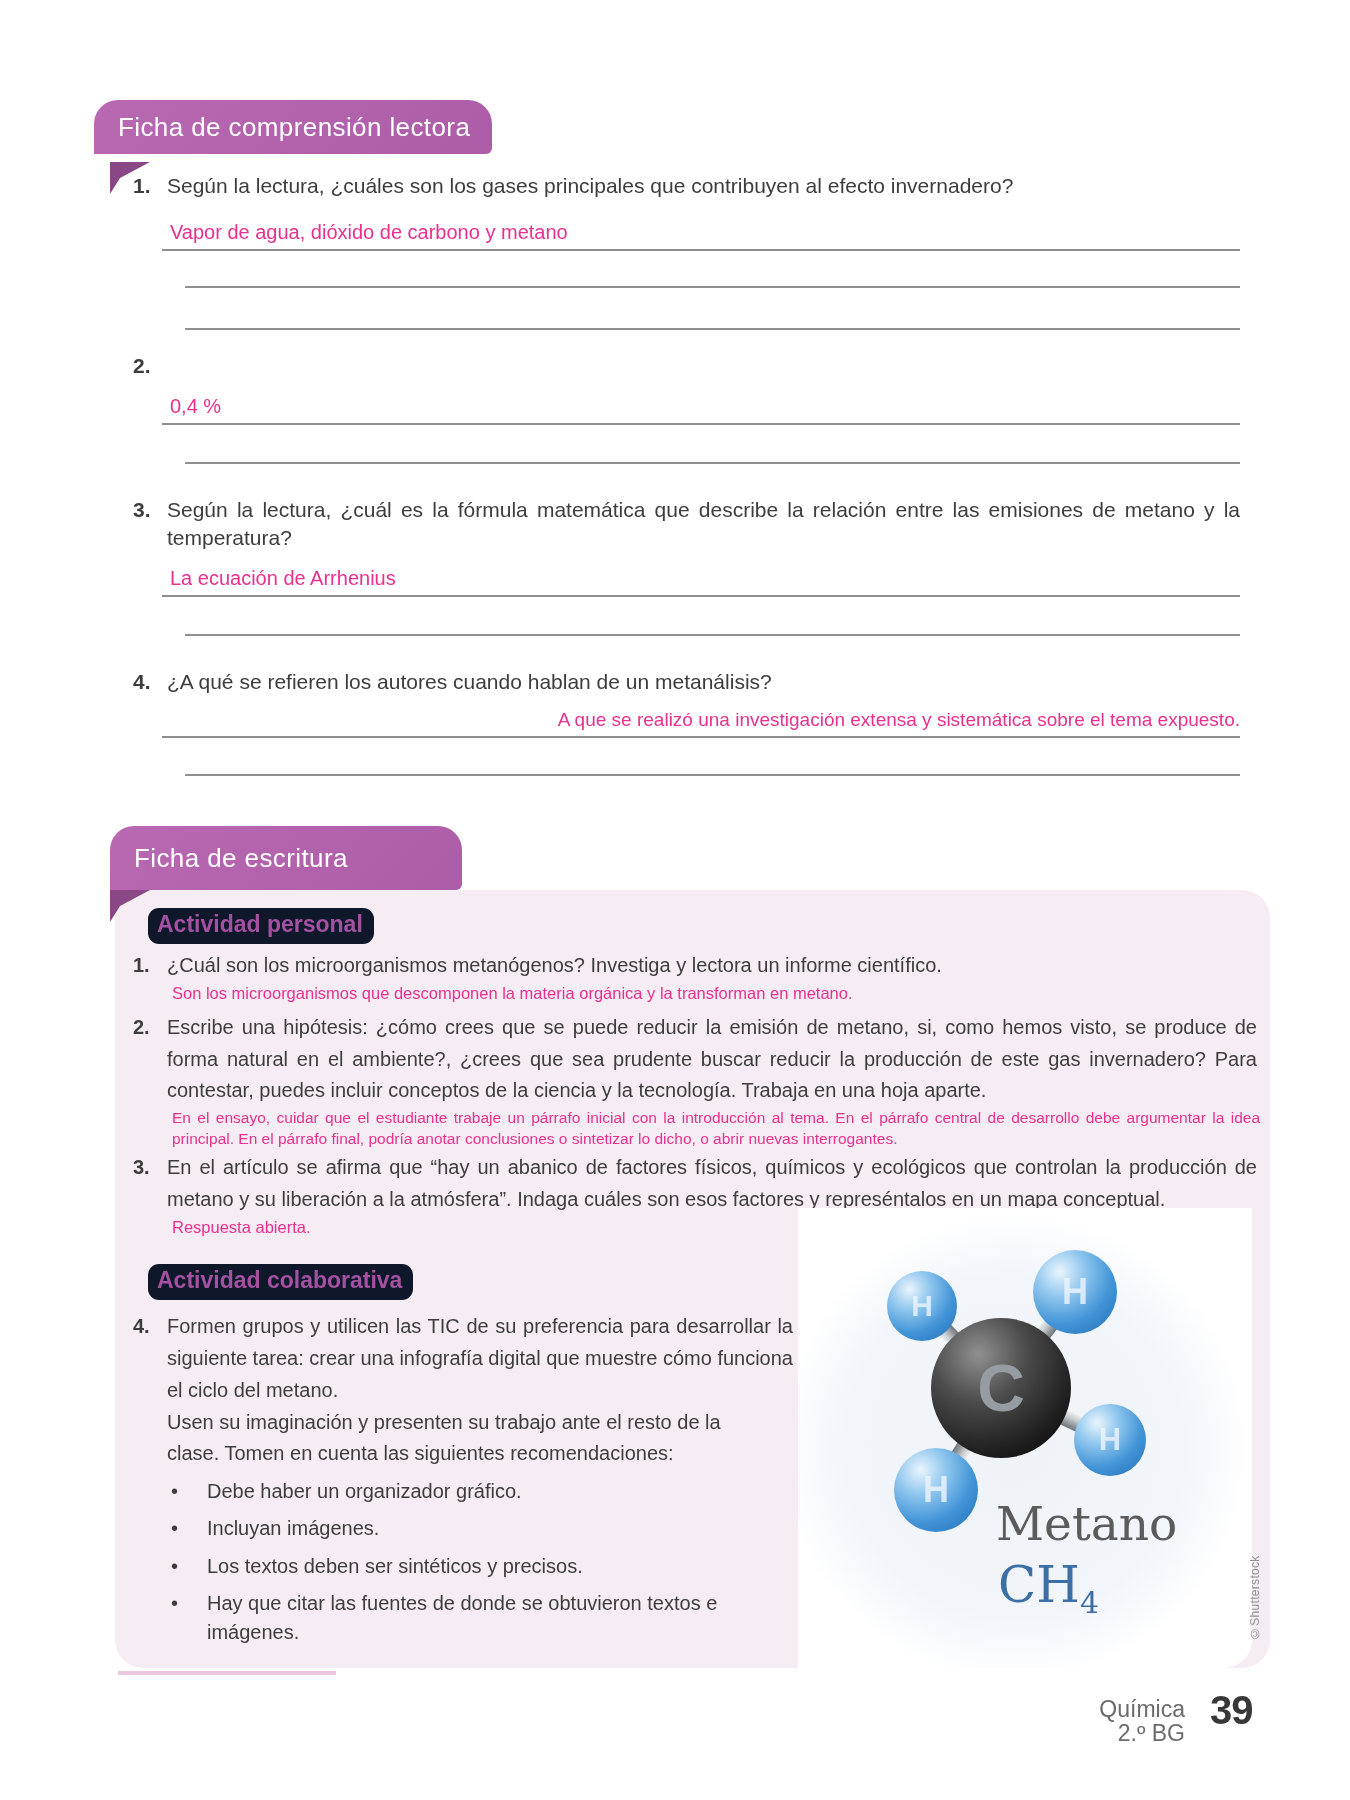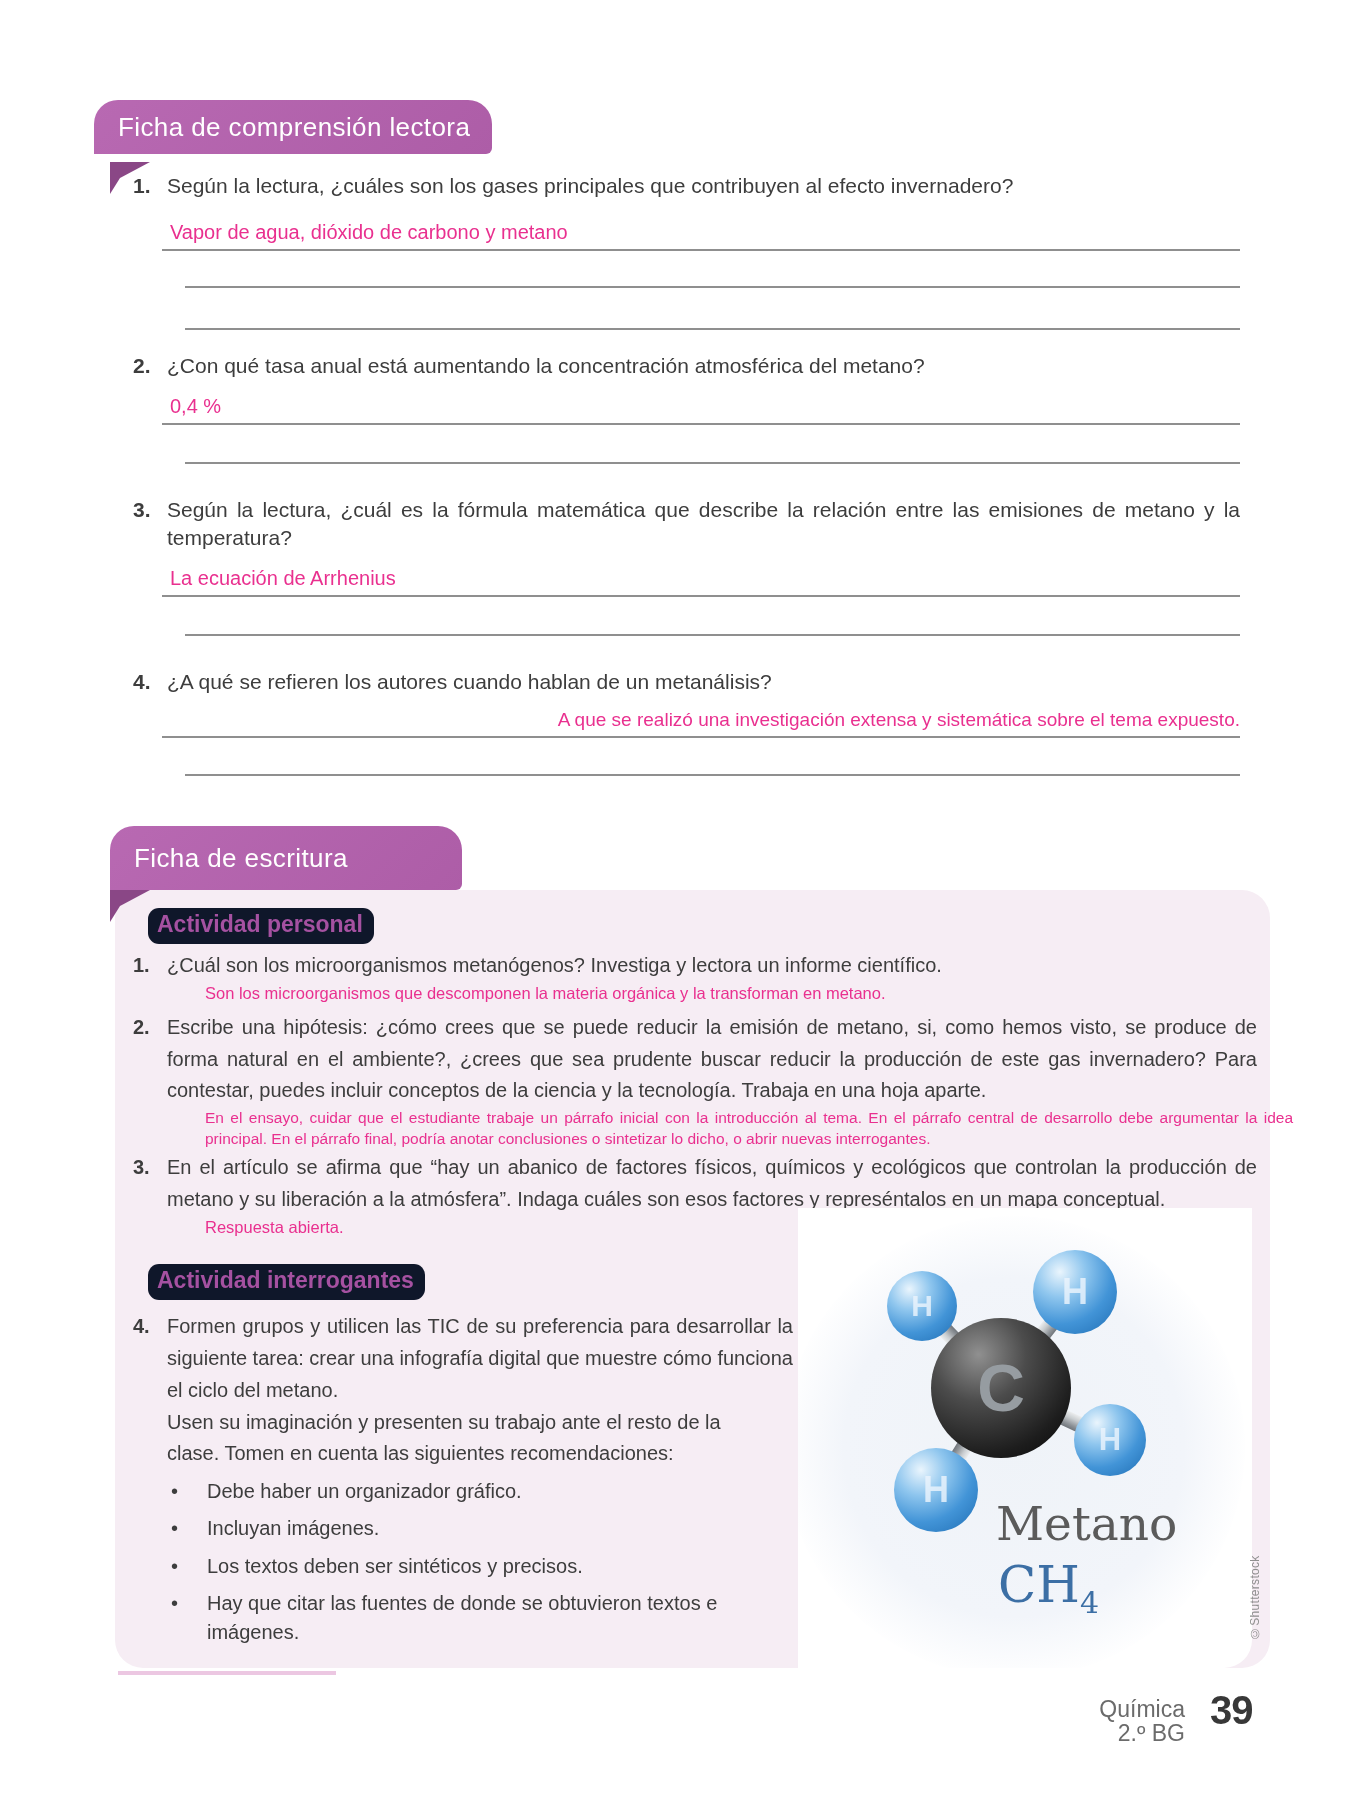--- a/index.html
+++ b/index.html
@@ -87,7 +87,6 @@
   <div class="q-block" style="top:352px;">
     <div class="q-row">
       <span class="q-num">2.</span>
-      <span class="body">¿Con qué tasa anual está aumentando la concentración atmosférica del metano?</span>
     </div>
     <div class="ans-line" style="margin-top:15px;">0,4 %</div>
     <div class="rule-line" style="height:39px;"></div>

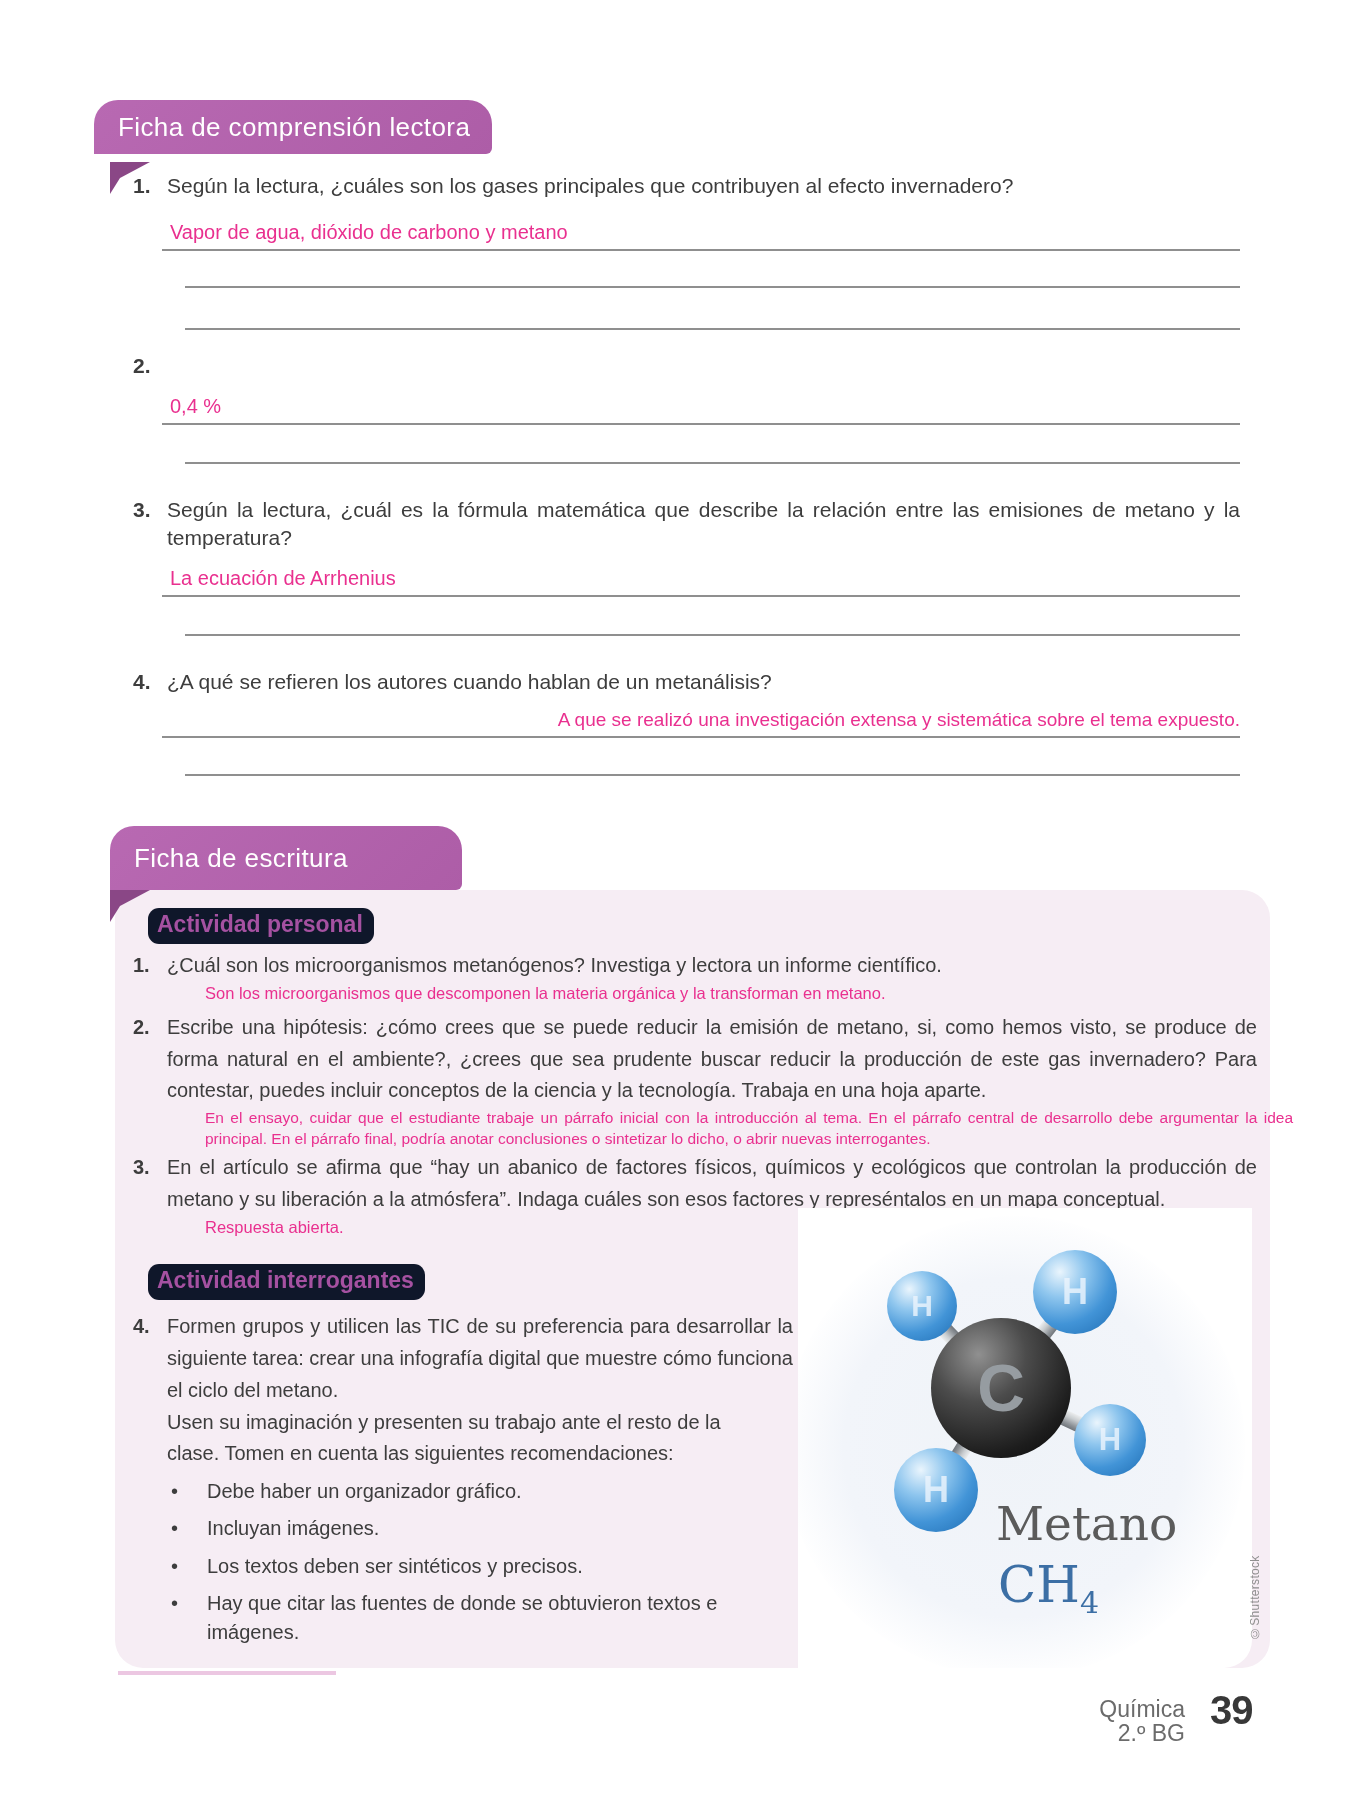--- a/index.html
+++ b/index.html
@@ -30,7 +30,7 @@
     font-size:23px; padding:3px 11px 6px 9px; z-index:2;border-radius:11px; }
   .e-item { position:absolute; display:flex; font-size:20px; line-height:1.58; z-index:2; }
   .e-item .body { flex:1; text-align:justify; }
-  .pink-note { position:absolute; color:#e9308f; z-index:2;margin-left:33px; }
+  .pink-note { position:absolute; color:#e9308f; z-index:2; }
   .bullets { position:absolute; list-style:none; z-index:2; }
   .bullets li { display:flex; font-size:20px; line-height:1.42; margin-bottom:9px; }
   .bullet-dot { flex:0 0 40px; padding-left:4px; }

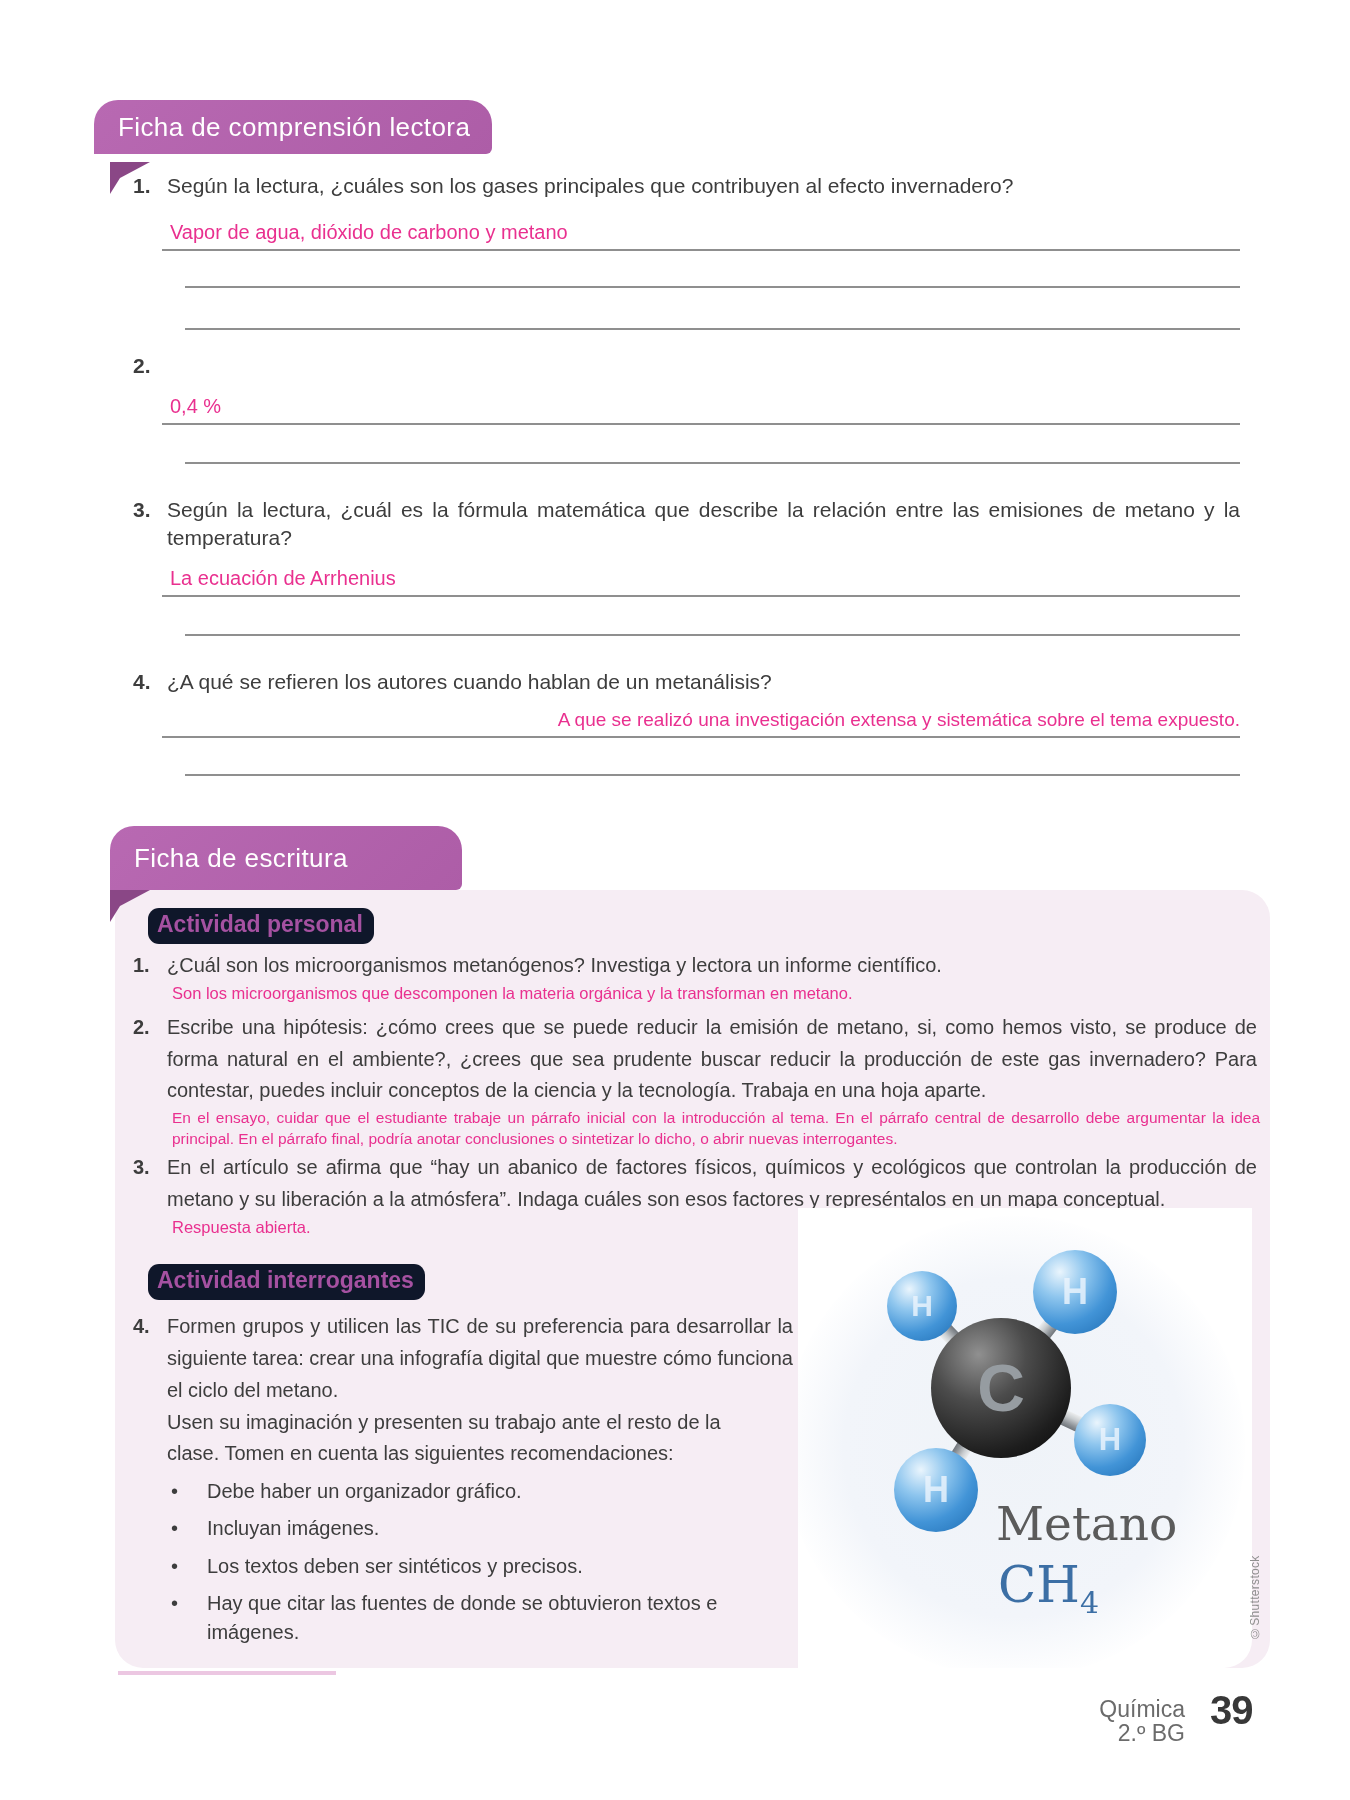--- a/index.html
+++ b/index.html
@@ -139,7 +139,7 @@
   </div>
   <div class="pink-note" style="left:172px; top:1218px; font-size:16.5px;">Respuesta abierta.</div>
 
-  <div class="act-label" style="left:148px; top:1264px;">Actividad interrogantes</div>
+  <div class="act-label" style="left:148px; top:1264px;">Actividad colaborativa</div>
 
   <div class="e-item" style="left:133px; top:1310px; width:660px; line-height:1.6;">
     <span class="q-num">4.</span>

